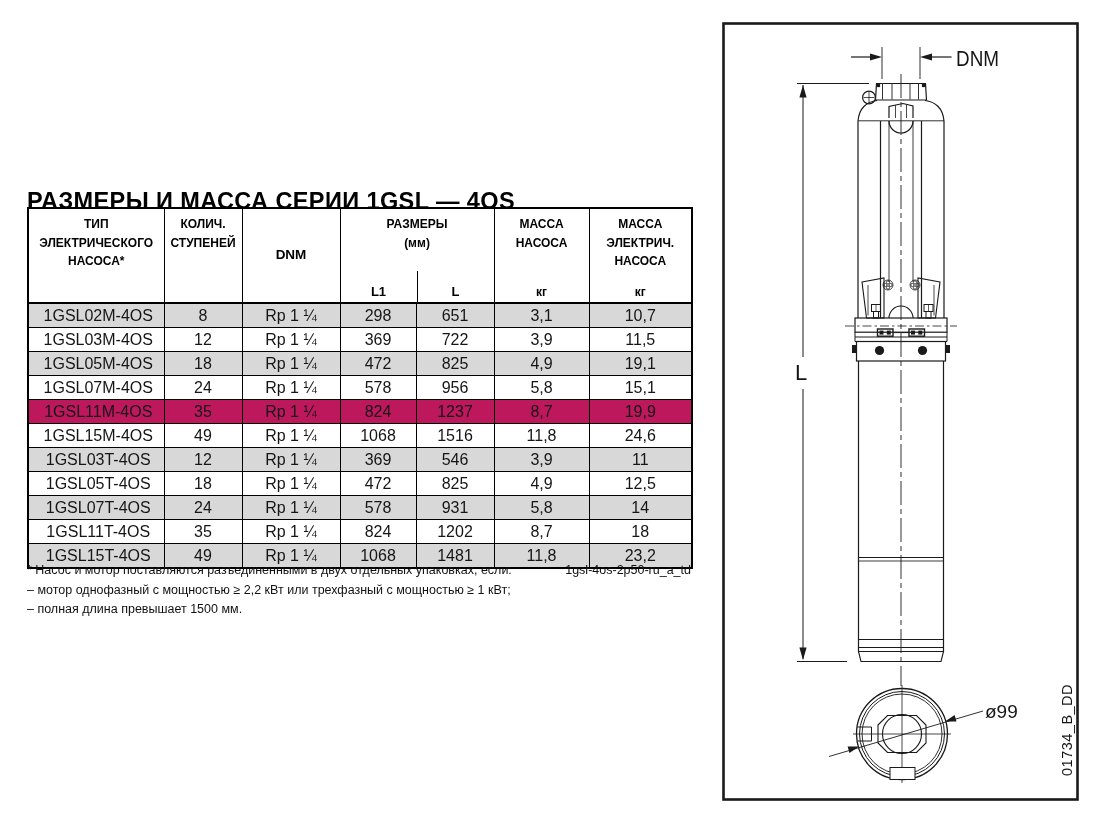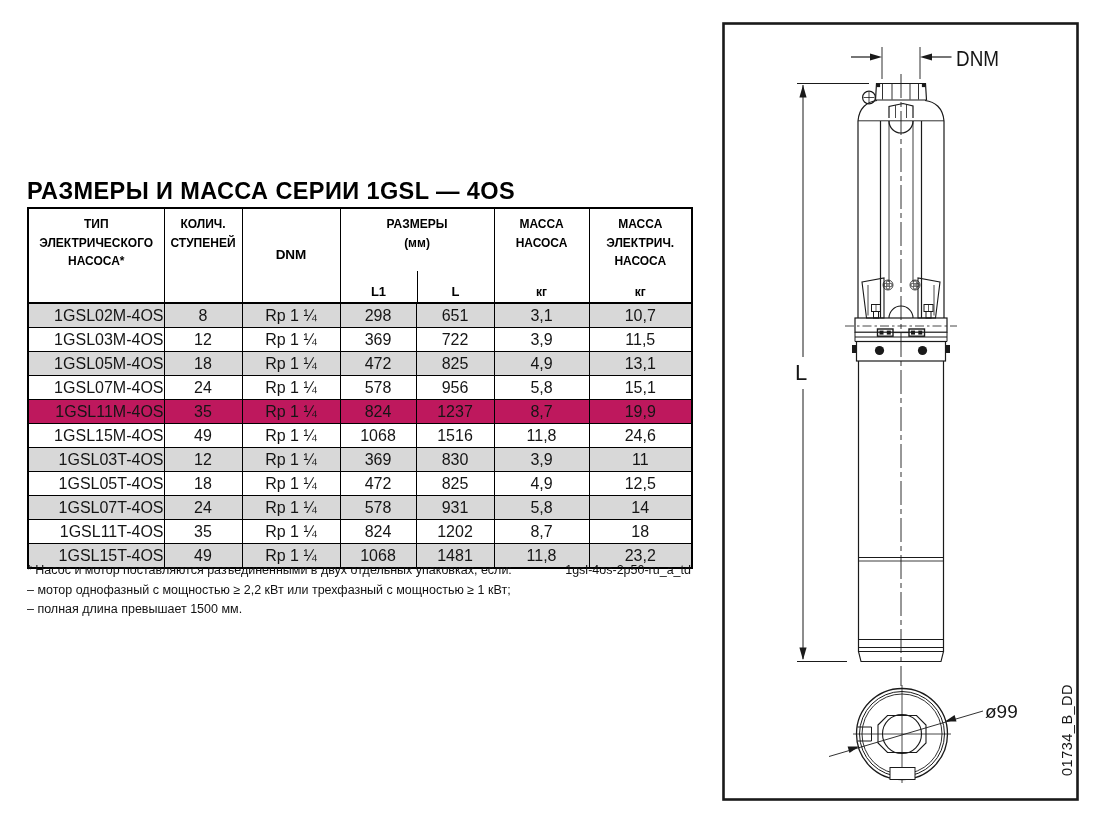--- a/index.html
+++ b/index.html
@@ -8,7 +8,7 @@
     font-family:"Liberation Sans", sans-serif;color:#000;overflow:hidden;
   }
   .page-title{
-    position:absolute;left:27px;top:164px;font-size:23.5px;font-weight:bold;
+    position:absolute;left:27px;top:174px;font-size:23.5px;font-weight:bold;
     letter-spacing:.4px;line-height:1;white-space:nowrap;
   }
   table.dims{

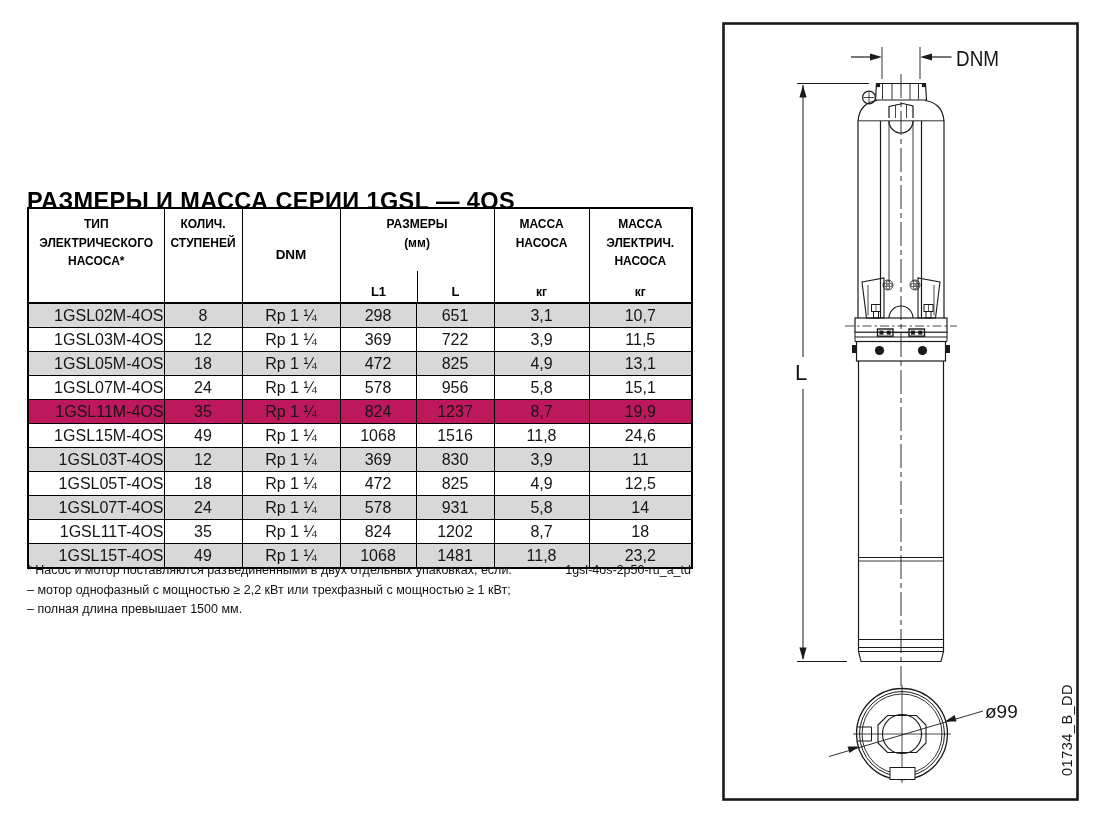--- a/index.html
+++ b/index.html
@@ -34,7 +34,7 @@
     border-left:1.5px solid #000;padding:0;height:23px;font-size:16px;
     text-align:center;line-height:23px;white-space:nowrap;overflow:hidden;color:#151515;
   }
-  table.dims td:first-child{border-left:none;text-align:right;padding-left:4px;}
+  table.dims td:first-child{border-left:none;text-align:center;padding-left:4px;}
   table.dims tbody tr + tr td{border-top:1.1px solid #000;}
   .footnotes{position:absolute;left:27px;top:561px;width:664px;font-size:12.5px;
     line-height:19.5px;color:#111;}

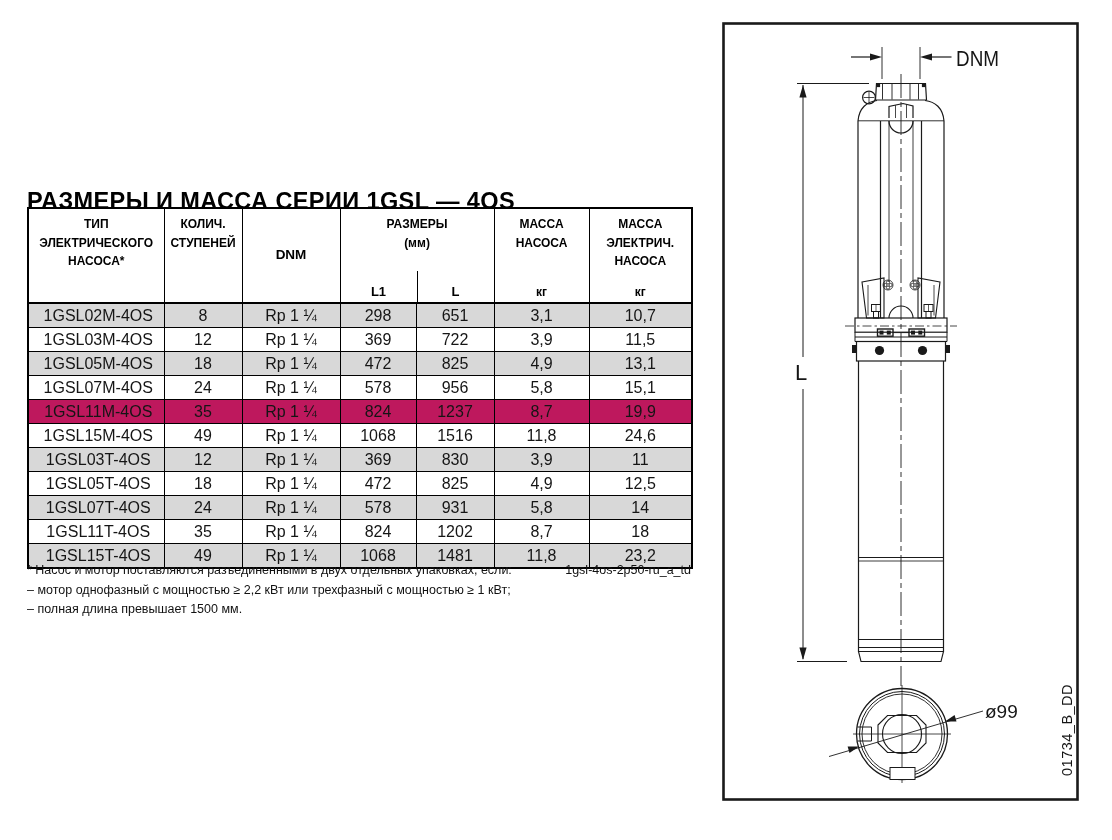--- a/index.html
+++ b/index.html
@@ -131,7 +131,7 @@
         <td>472</td>
         <td>825</td>
         <td>4,9</td>
-        <td>13,1</td>
+        <td>19,1</td>
       </tr>
       <tr>
         <td>1GSL07M-4OS</td>

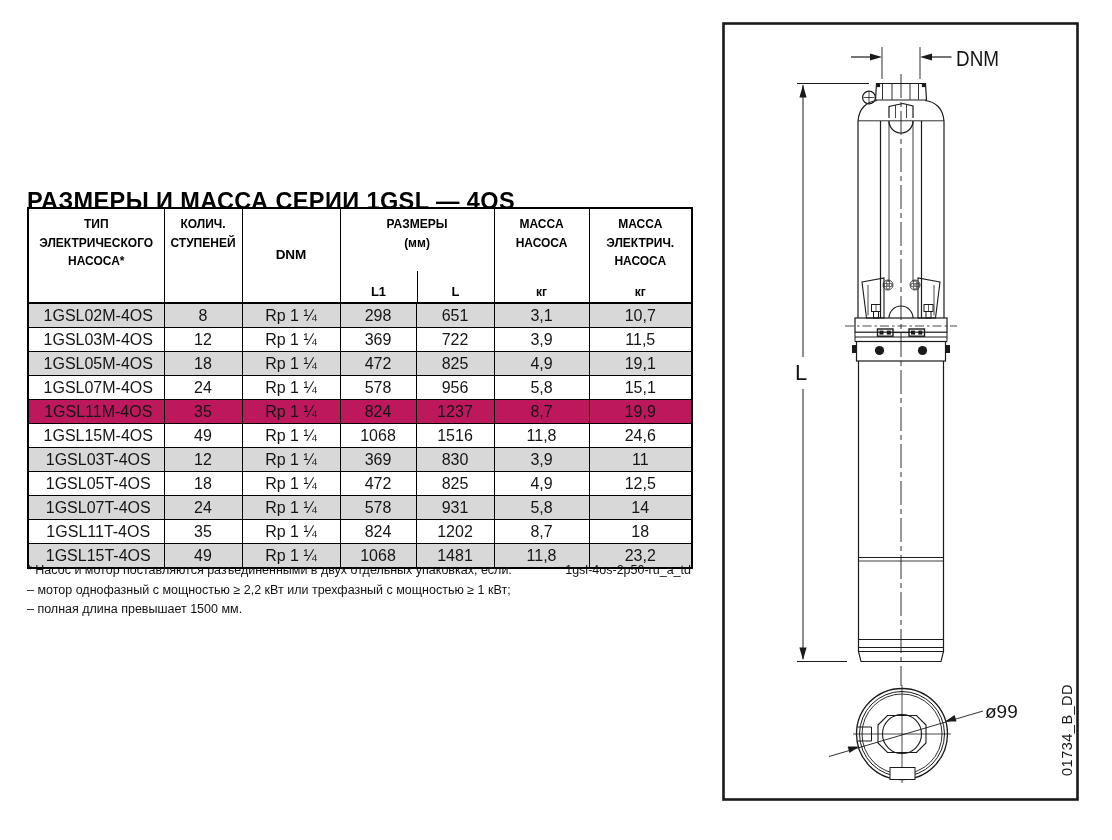--- a/index.html
+++ b/index.html
@@ -165,7 +165,7 @@
         <td>12</td>
         <td>Rp 1 ¼</td>
         <td>369</td>
-        <td>830</td>
+        <td>546</td>
         <td>3,9</td>
         <td>11</td>
       </tr>

